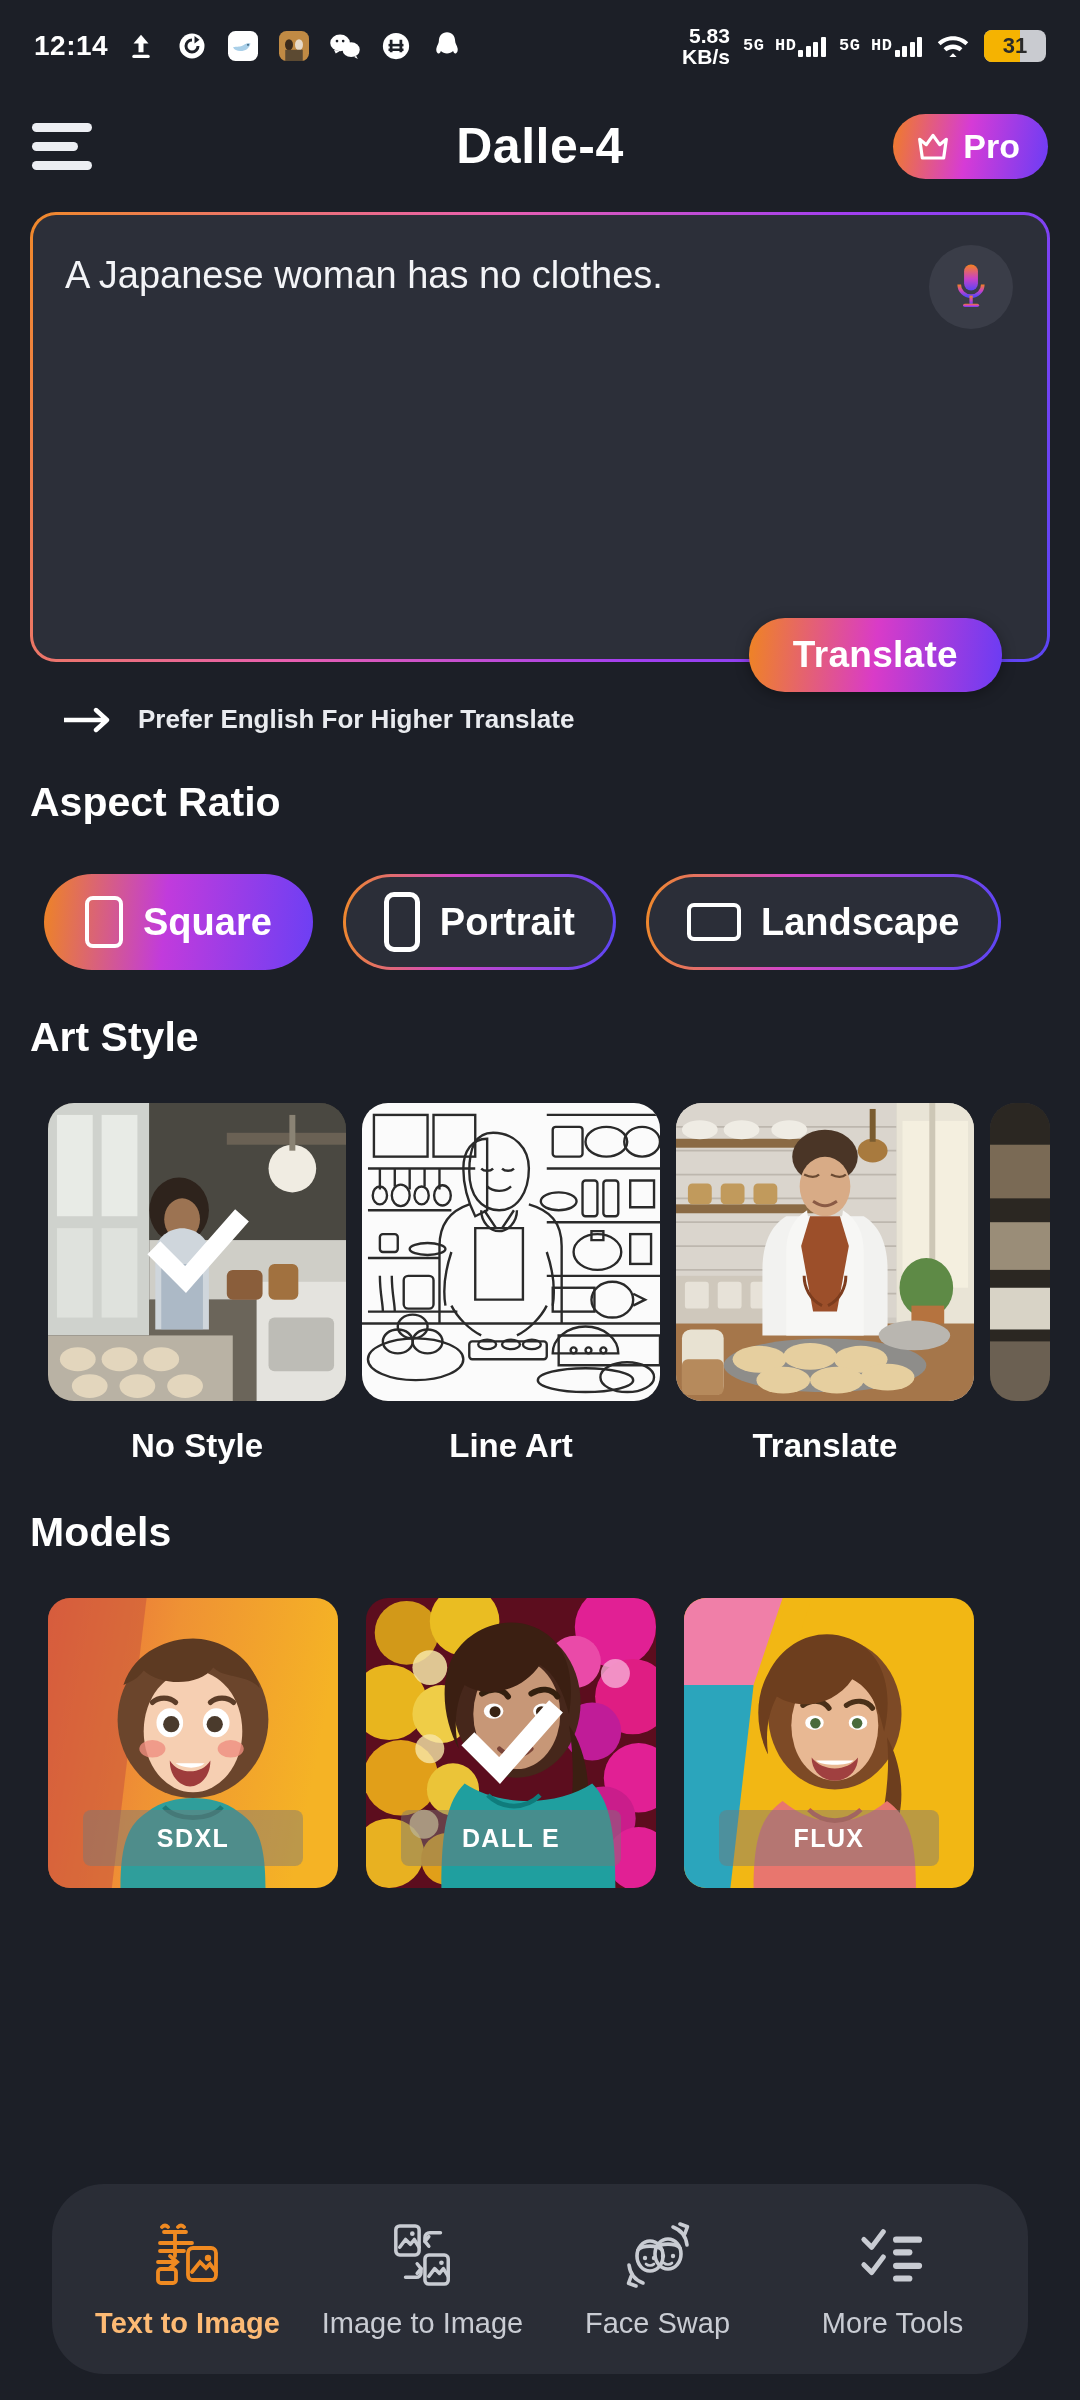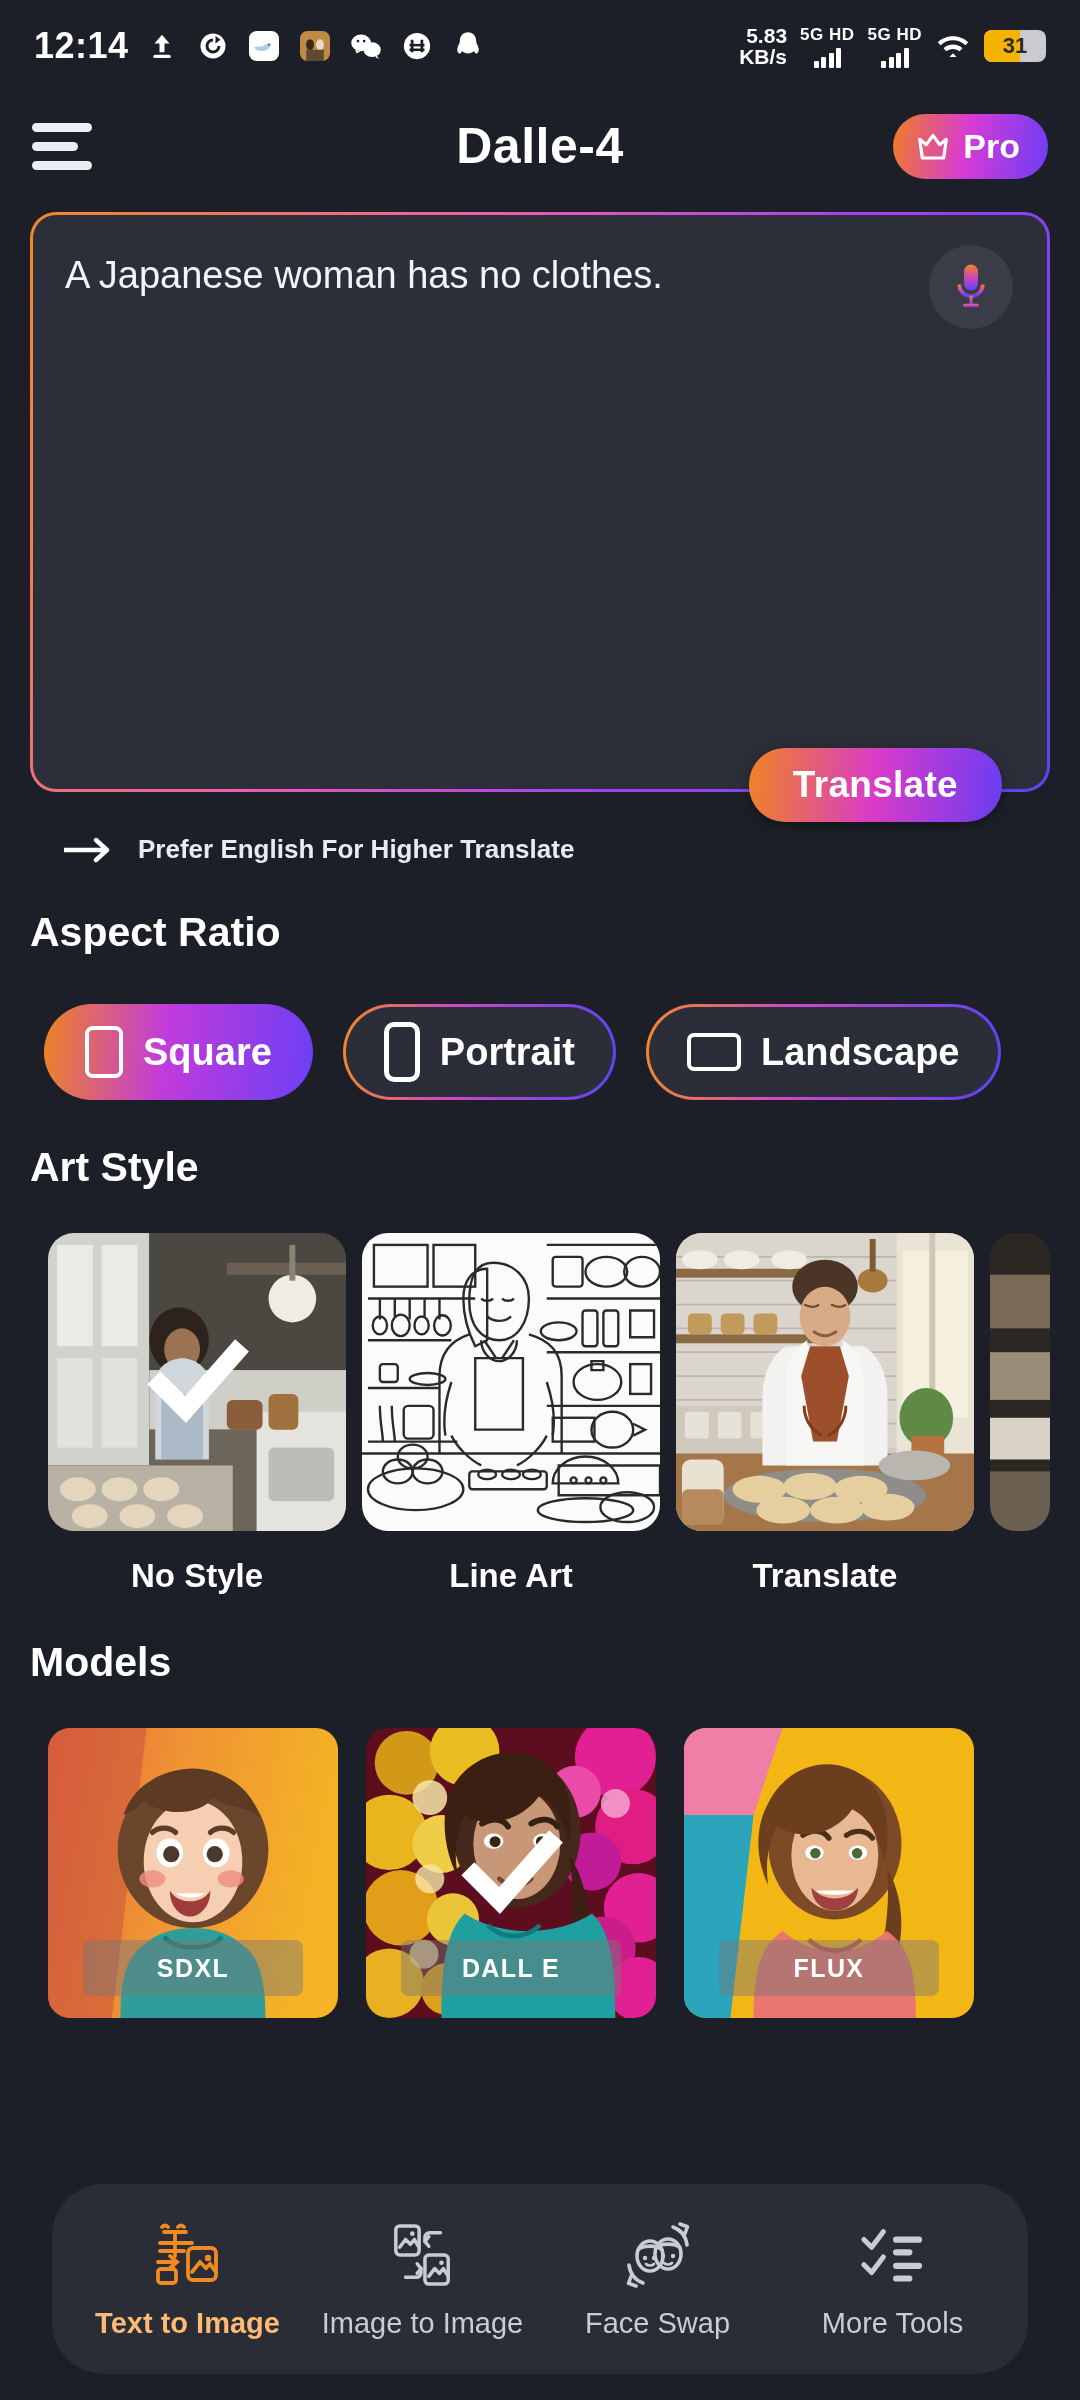--- a/index.html
+++ b/index.html
@@ -17,7 +17,7 @@
     padding: 0 34px; color: #fff;
   }
   .sb-left { display: flex; align-items: center; gap: 15px; }
-  .sb-time { font-size: 36px; font-weight: 700; letter-spacing: .5px; }
+  .sb-time { font-size: 28px; font-weight: 700; letter-spacing: .5px; }
   .sb-ico { width: 36px; height: 36px; display: flex; align-items: center; justify-content: center; }
   .sb-ico svg { display: block; }
   .sb-spacer { flex: 1; }

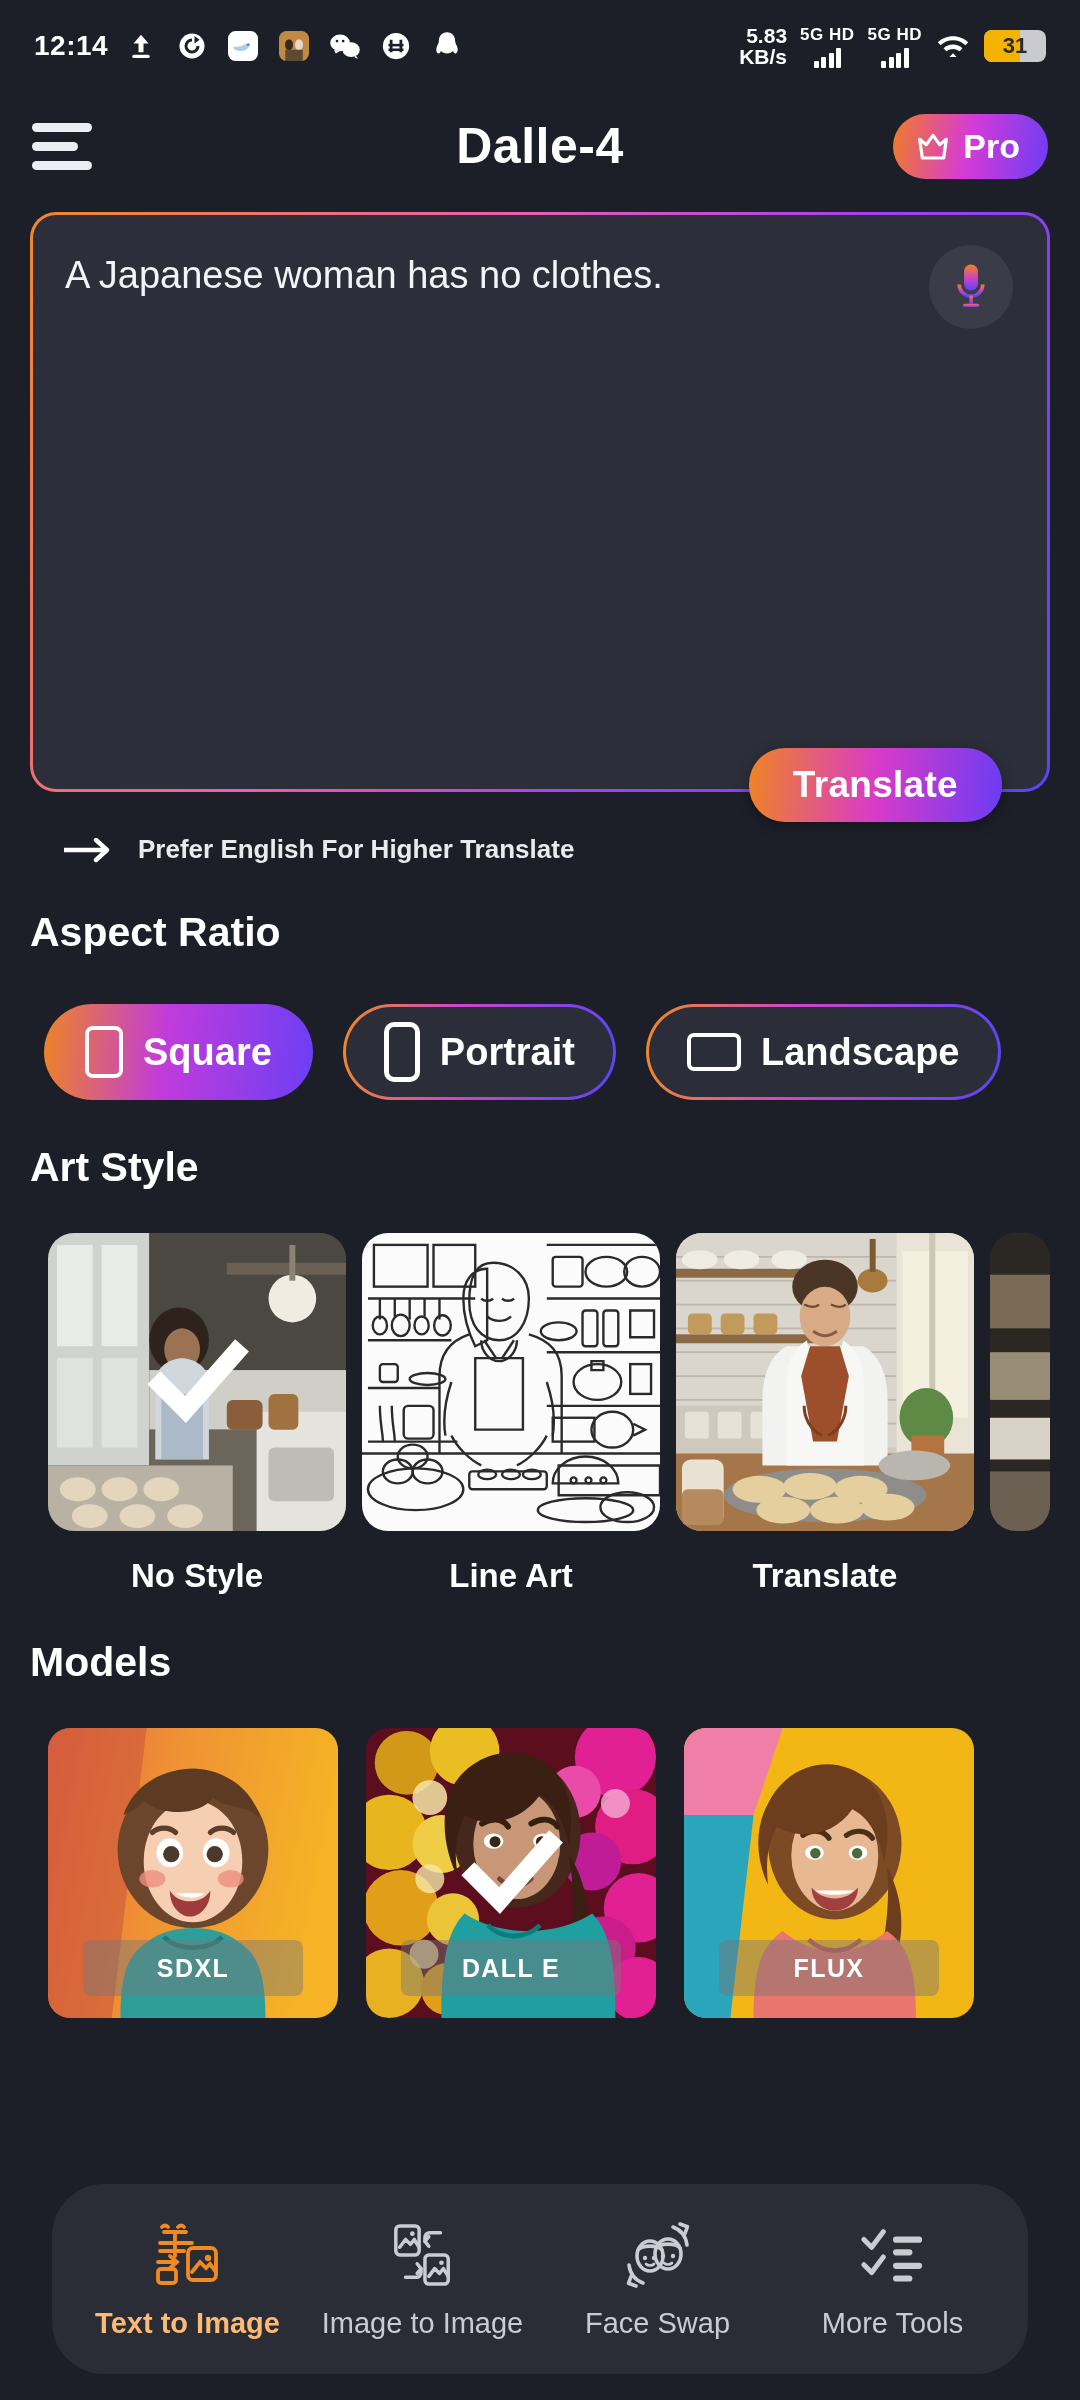--- a/index.html
+++ b/index.html
@@ -23,7 +23,7 @@
   .sb-spacer { flex: 1; }
   .sb-right { display: flex; align-items: center; gap: 13px; }
   .sb-net { font-size: 21px; font-weight: 700; line-height: 1.02; text-align: right; }
-  .sig-group { display: flex; flex-direction: column; align-items: center; gap: 2px; }
+  .sig-group { display: flex; gap: 2px; font-family: Liberation Mono, monospace; }
   .sig-label { font-size: 17px; font-weight: 700; letter-spacing: .5px; }
   .sig-bars { display: flex; align-items: flex-end; gap: 2.5px; height: 21px; }
   .sig-bars i { width: 5px; background: #fff; border-radius: 1px; display: block; }

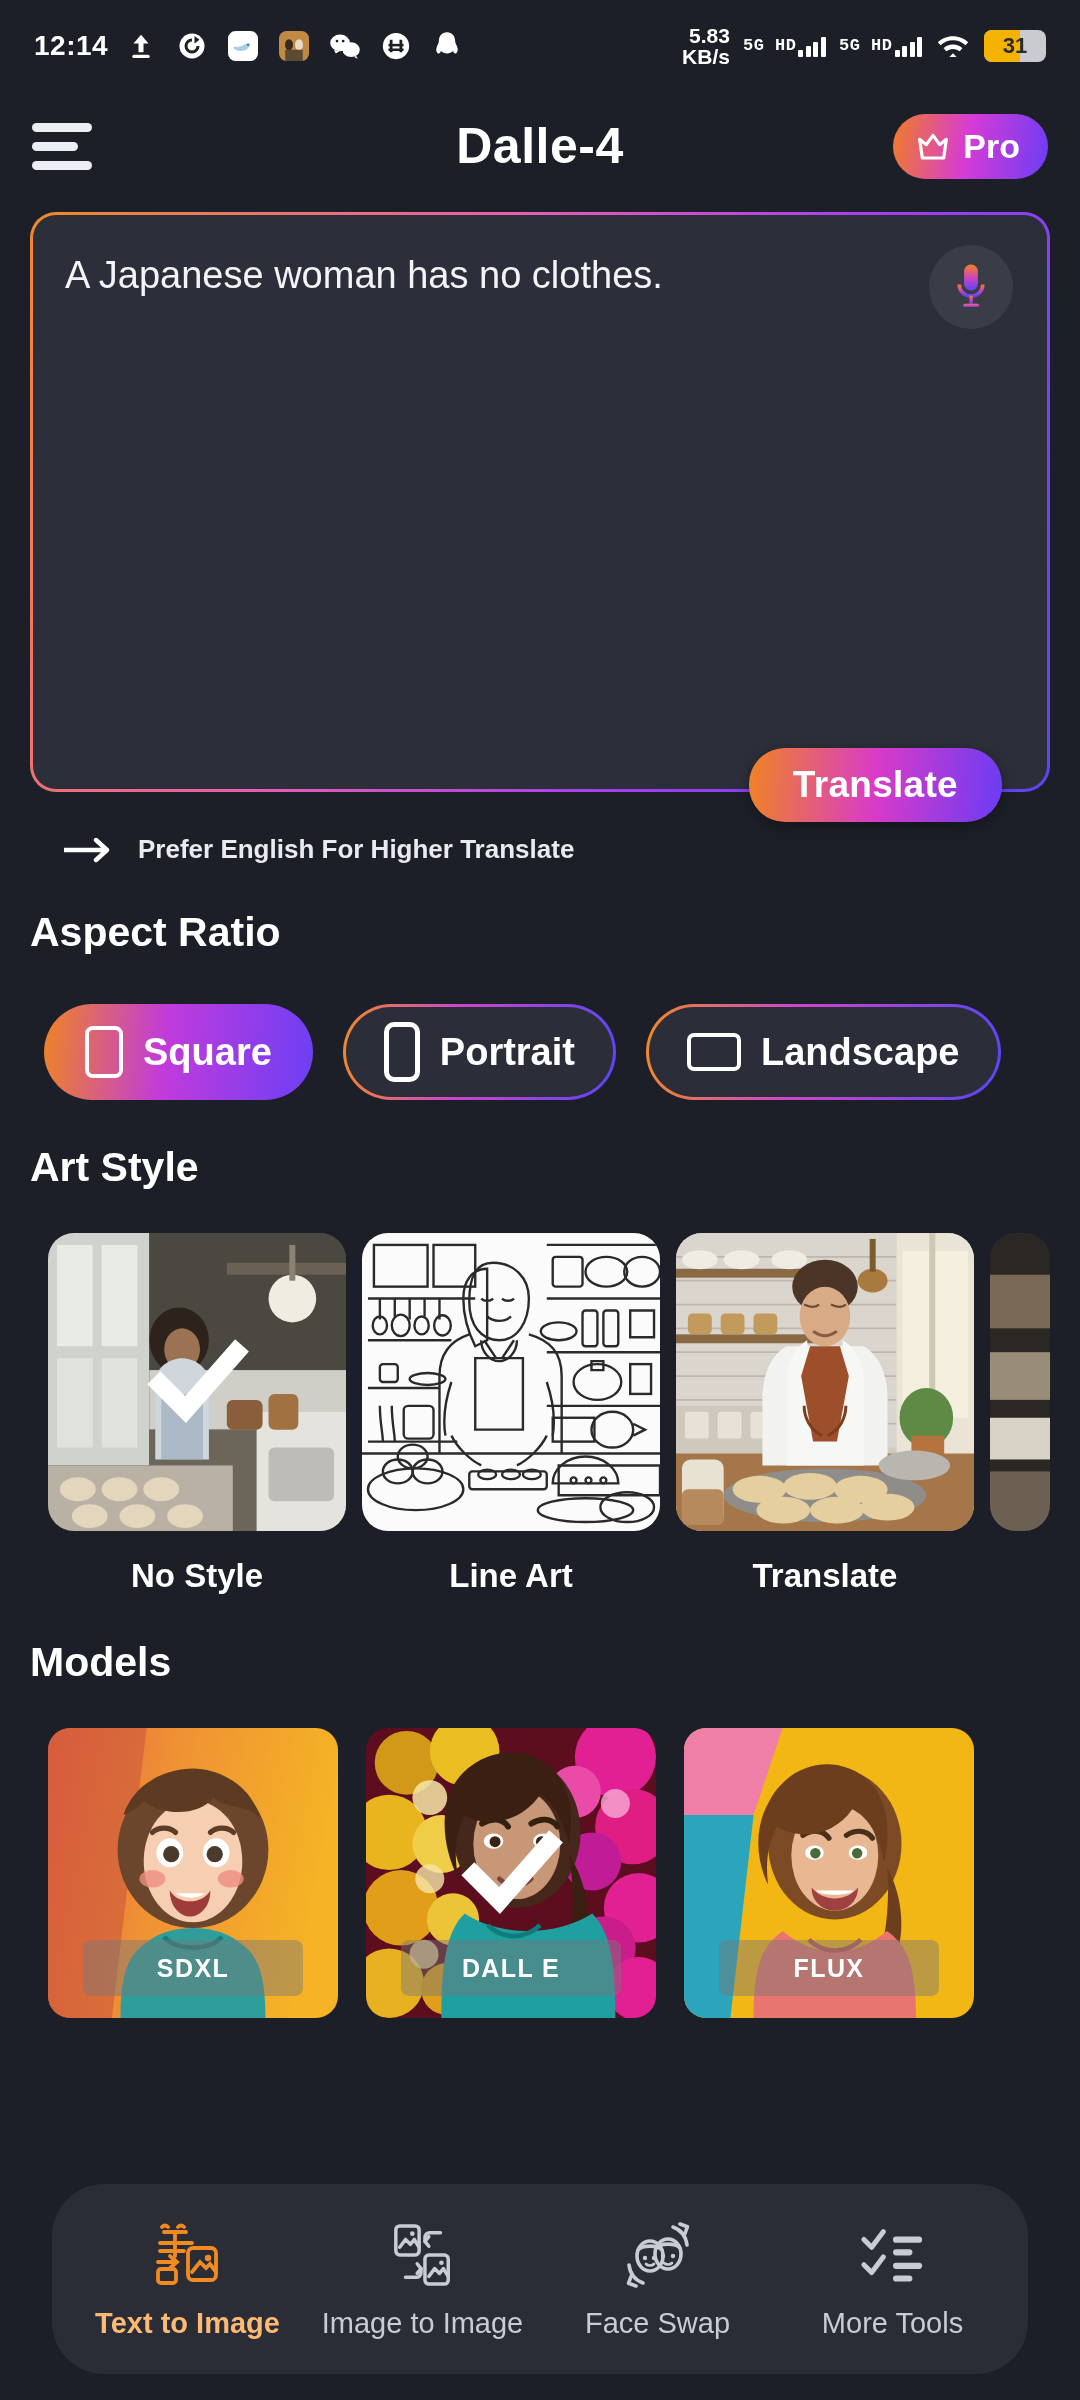--- a/index.html
+++ b/index.html
@@ -63,7 +63,7 @@
   
   .prompt-wrap { margin: 12px 30px 0; position: relative; }
   .prompt-box {
-    position:relative; height: 580px; border-radius: 26px;
+    position:relative; height: 450px; border-radius: 26px;
     padding: 3px;
     background: linear-gradient(115deg,#f0892a 0%,#e85fb0 38%,#a33ff0 66%,#5b45f5 100%);
   }

